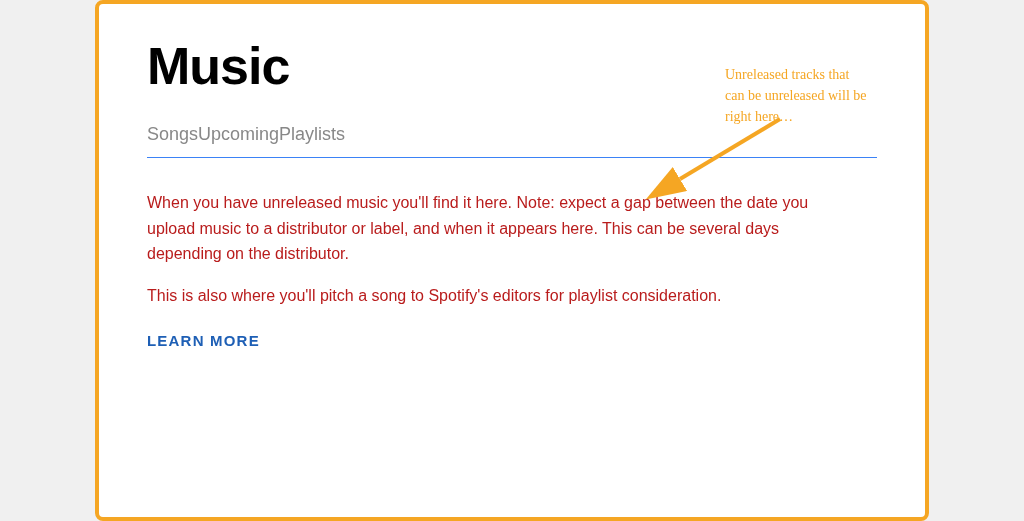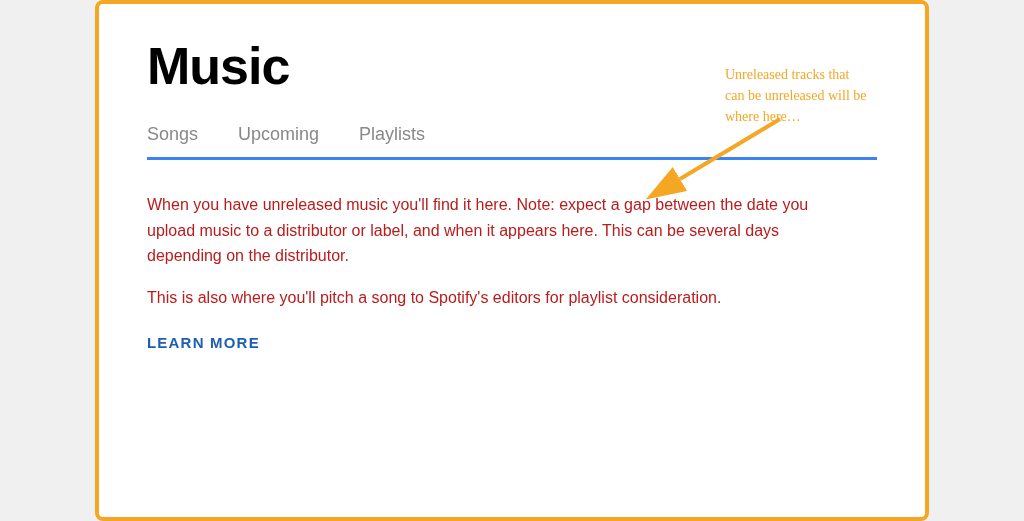--- a/index.html
+++ b/index.html
@@ -168,7 +168,7 @@
     <div class="annotation-text">
       <span>Unreleased  tracks  that</span><br>
       <span>can be unreleased will be</span><br>
-      <span>where here…</span>
+      <span>right here…</span>
     </div>
   </div>
 

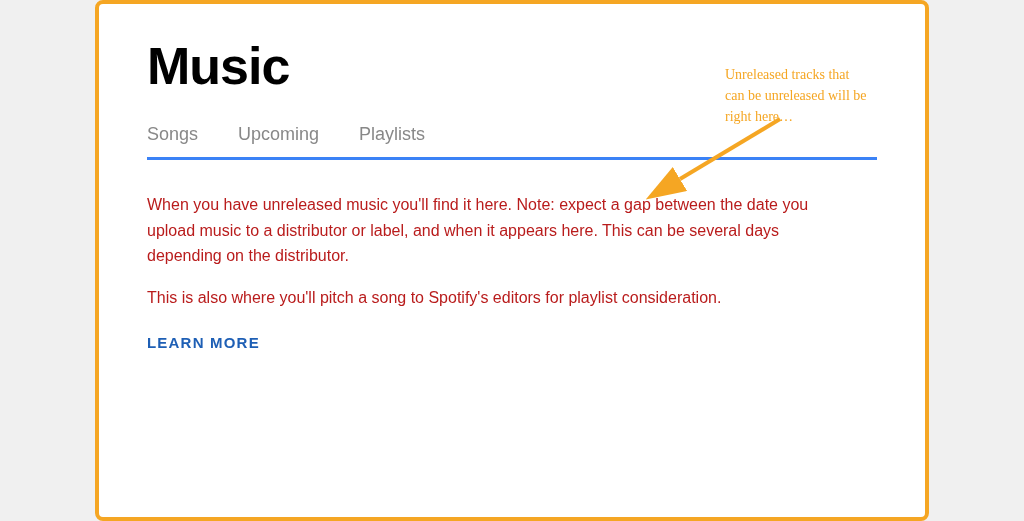--- a/index.html
+++ b/index.html
@@ -43,8 +43,7 @@
     .tabs-row {
       display: flex;
       align-items: flex-end;
-      gap: 40px;
-      border-bottom: 3px solid #3b82f6;
+      border-bottom: 1px solid #3b82f6;
       padding-bottom: 0;
       margin-bottom: 32px;
     }

